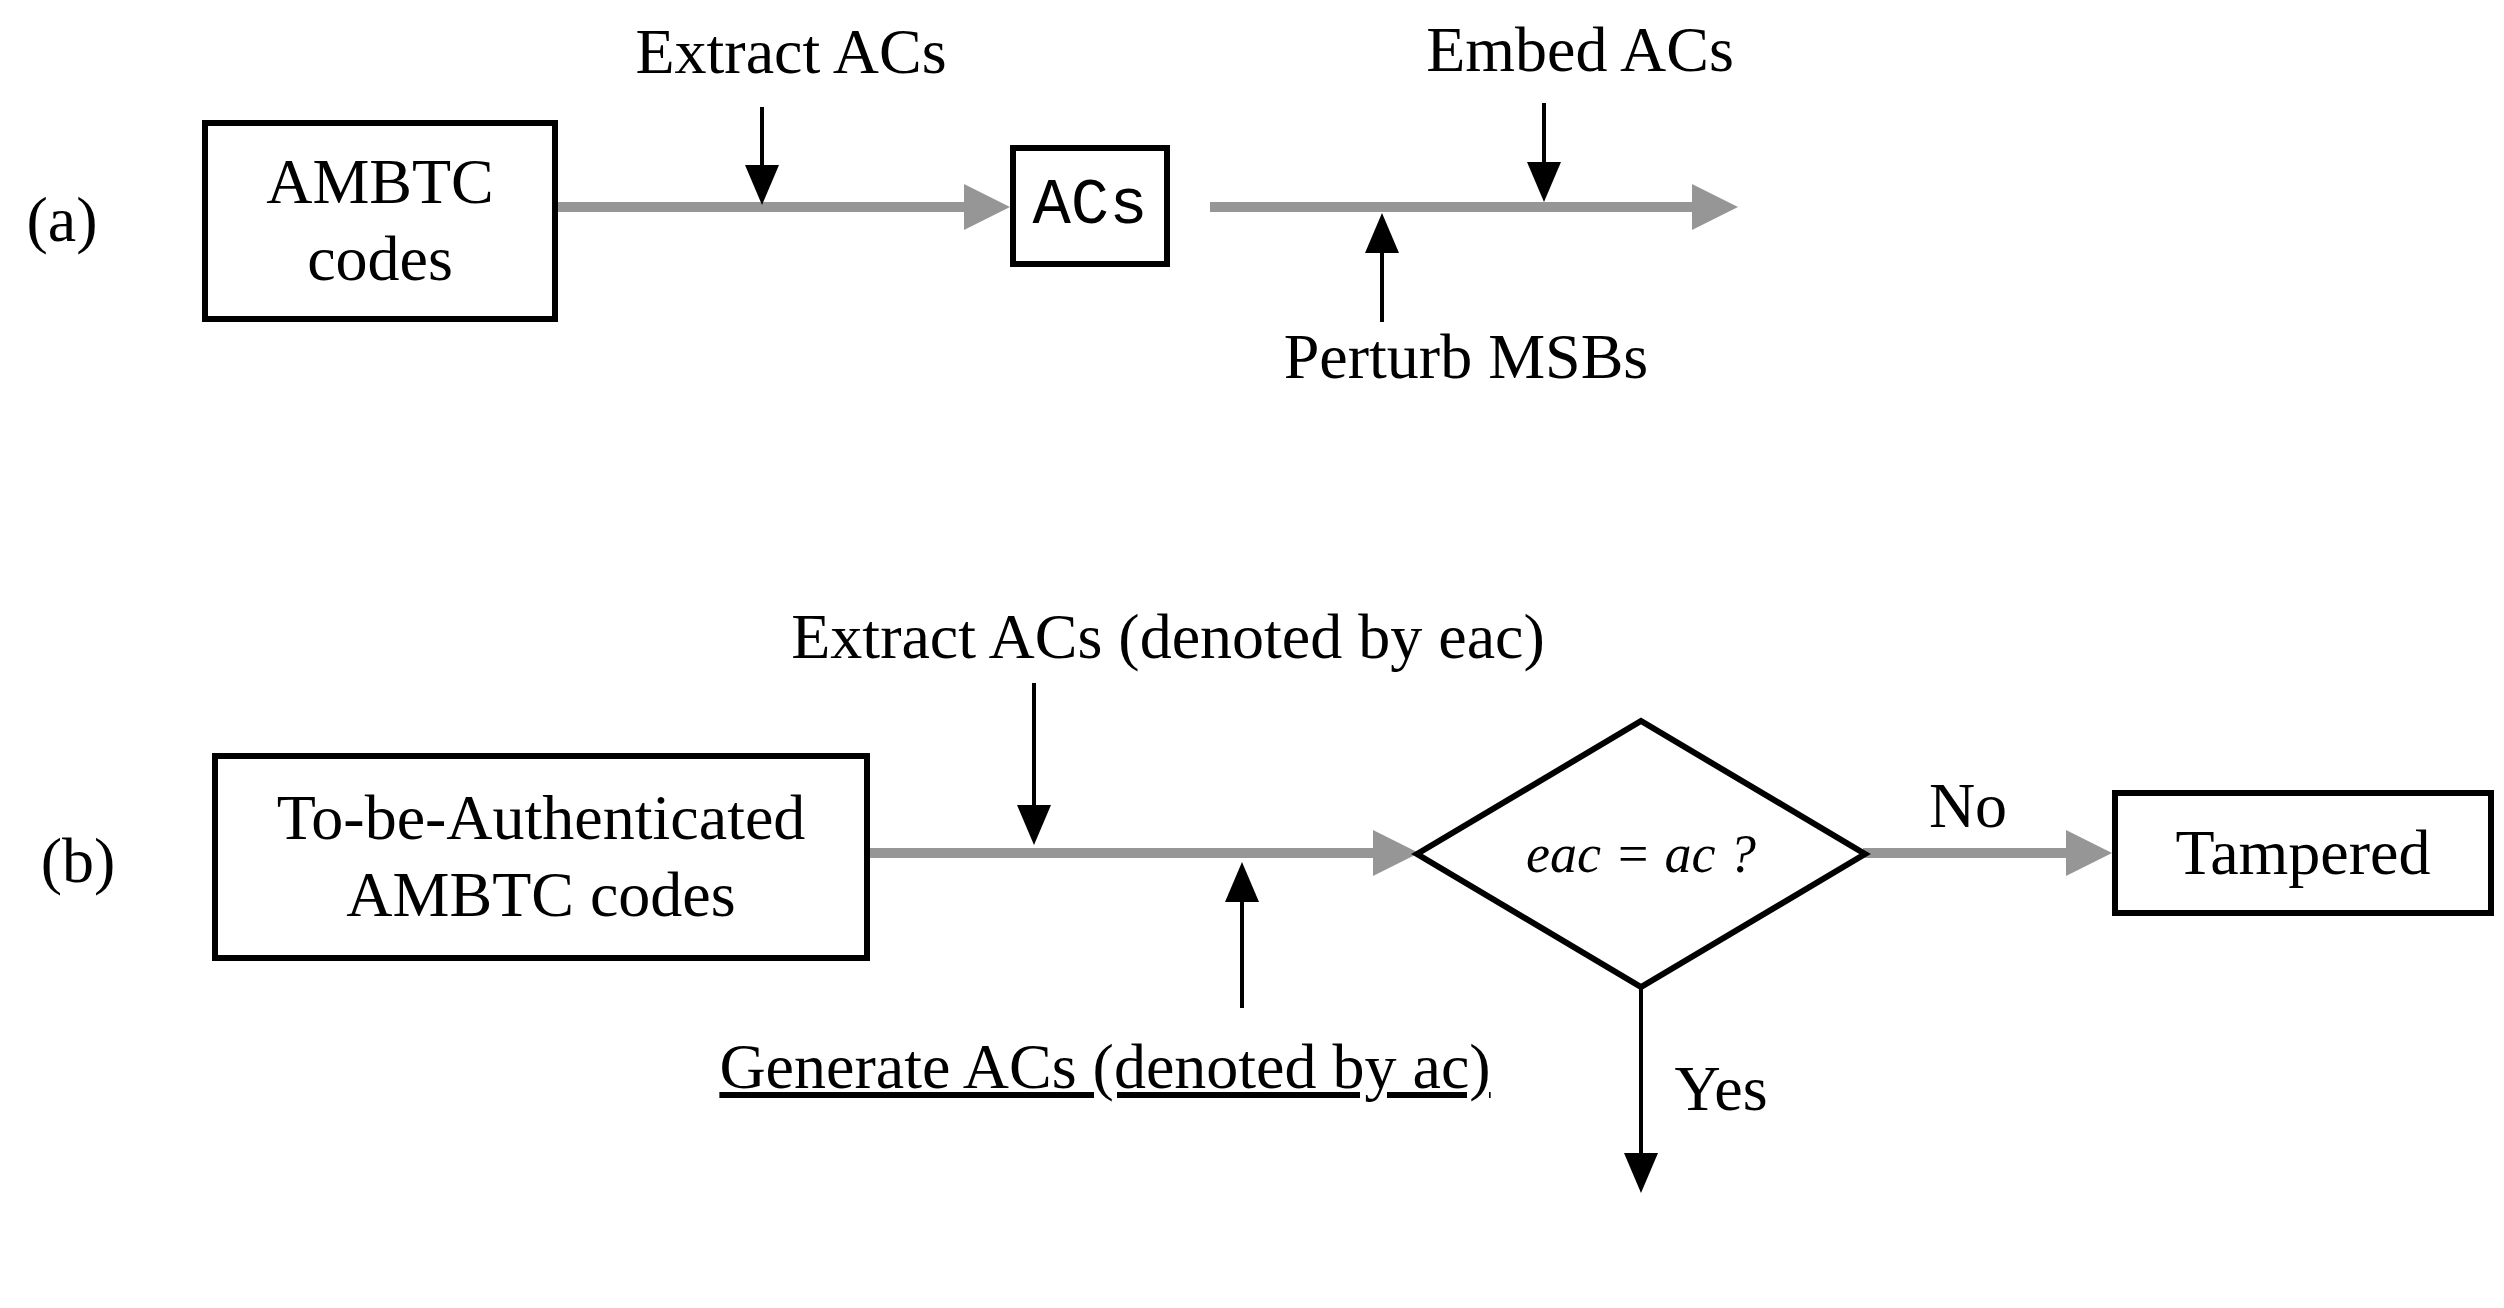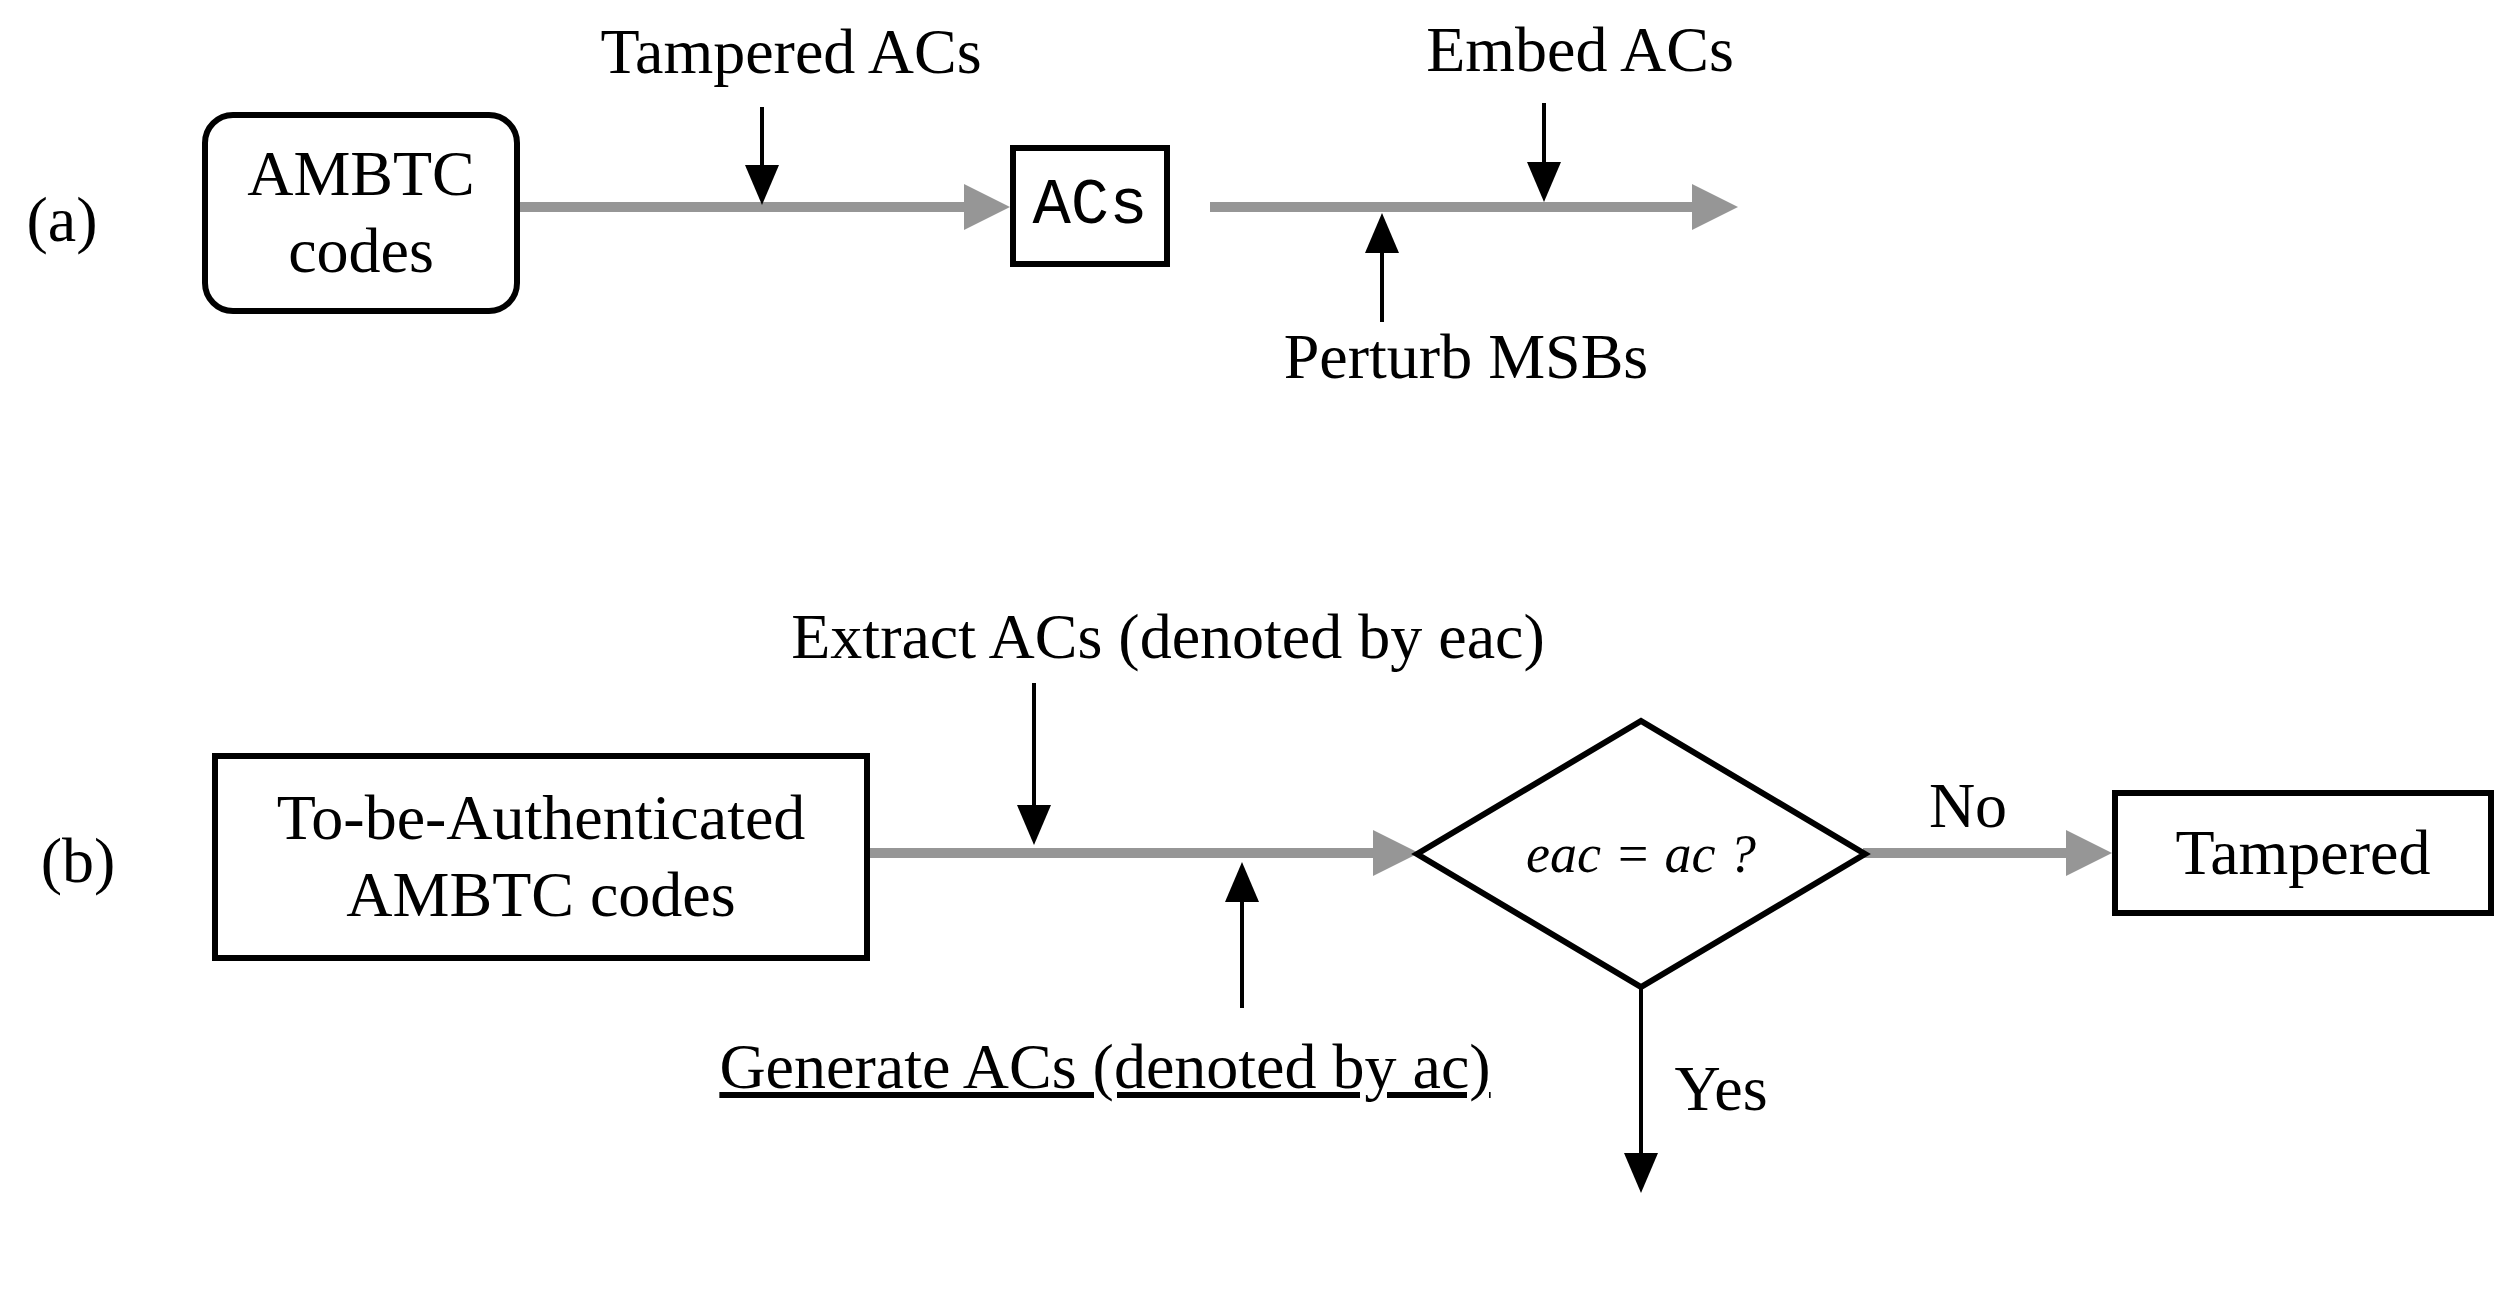--- a/index.html
+++ b/index.html
@@ -102,7 +102,7 @@
     <span>codes</span>
   </div>
 
-  <div class="lbl l-generate-a">Tampered ACs</div>
+  <div class="lbl l-generate-a">Extract ACs</div>
 
   <div class="box b-acs">
     <span>ACs</span>

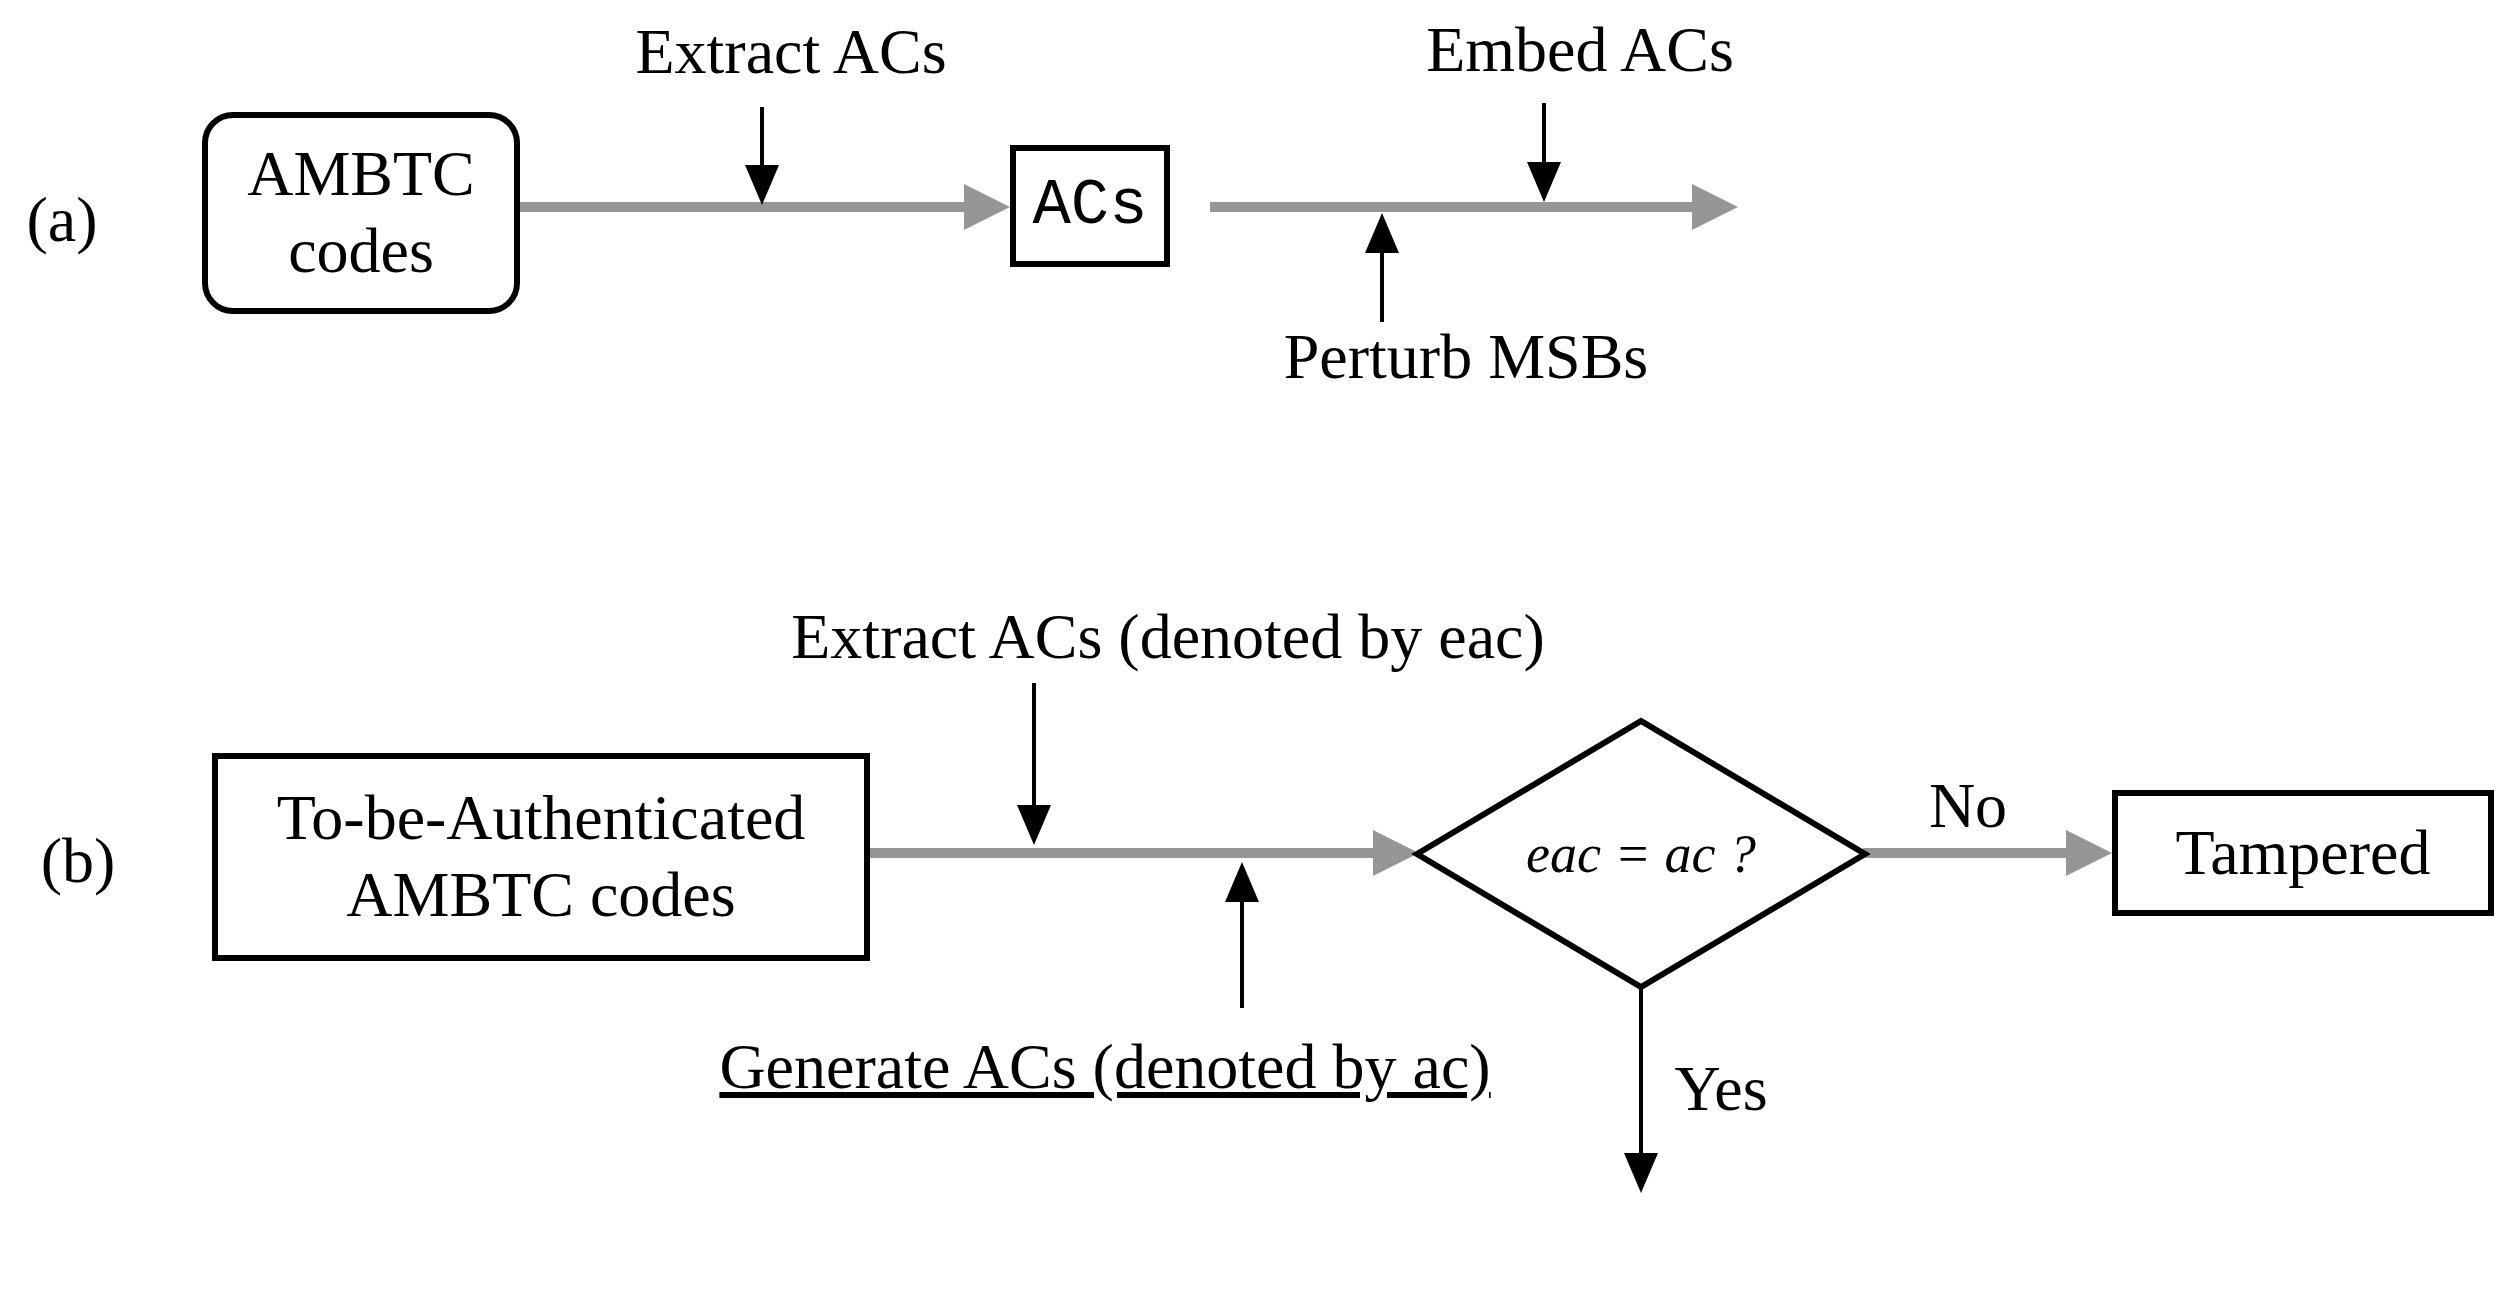--- a/index.html
+++ b/index.html
@@ -42,7 +42,7 @@
     font-style: italic;
   }
   
-  .b-ambtc      { left: 202px;  top: 112px;  width: 318px; height: 202px; border-radius: 31px; }
+  .b-ambtc      { left: 202px;  top: 120px;  width: 356px; height: 202px; }
   .b-acs        { left: 1010px; top: 145px;  width: 160px; height: 122px; font-family: Liberation Mono, monospace; }
   .b-marked     { left: 1738px; top: 148px;  width: 746px; height: 117px; }
   .b-tba        { left: 212px;  top: 753px;  width: 658px; height: 208px; justify-content: center; }

